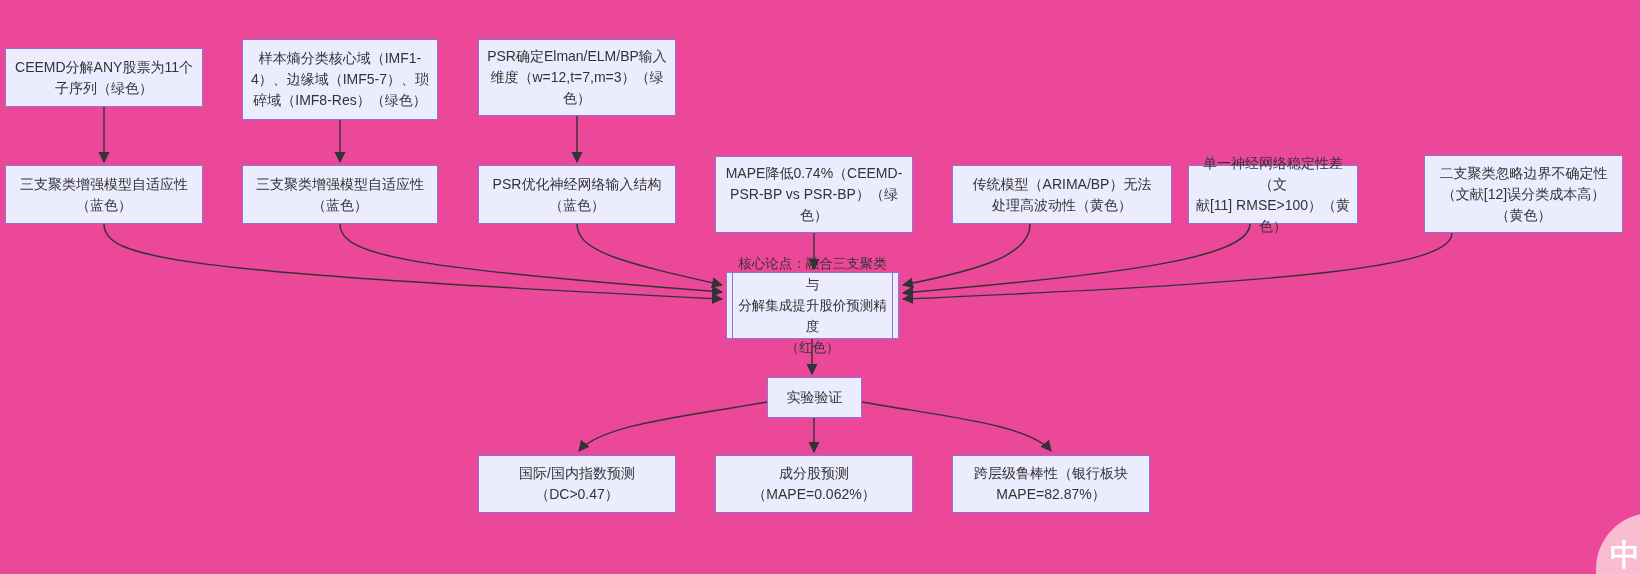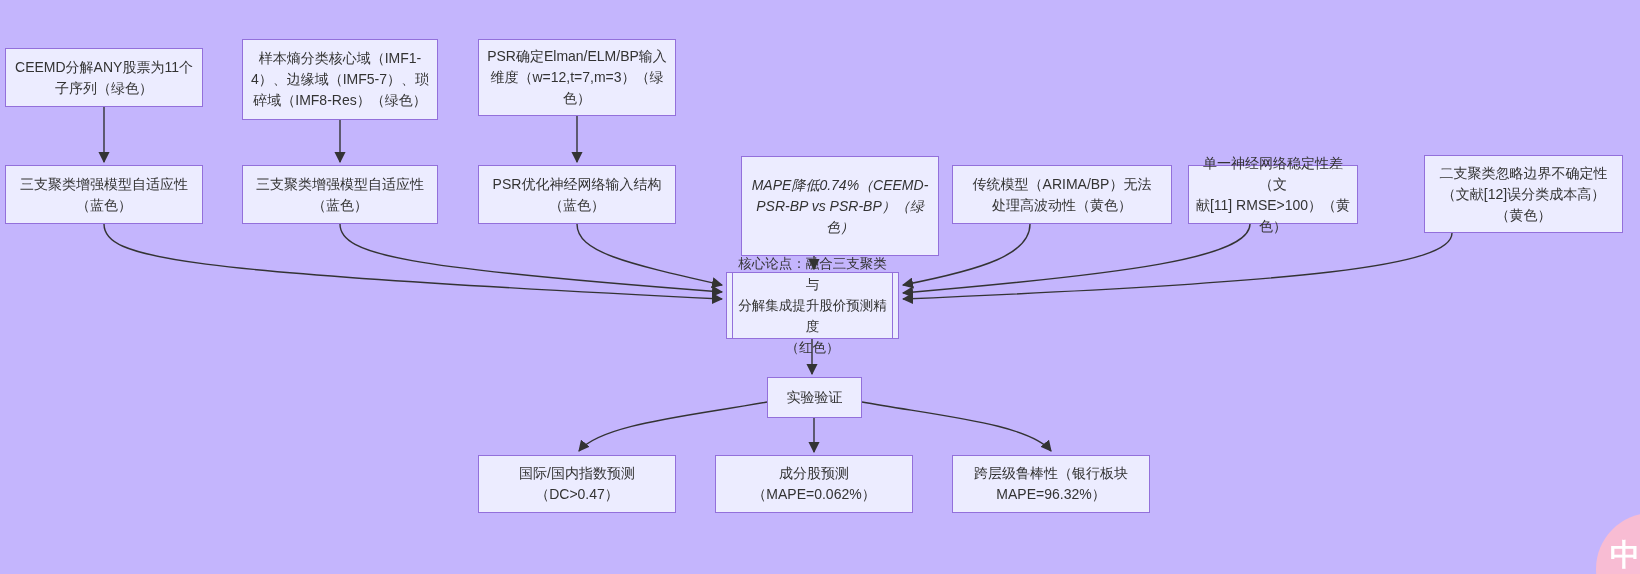--- a/index.html
+++ b/index.html
@@ -9,7 +9,7 @@
     width: 1640px;
     height: 574px;
     overflow: hidden;
-    background: #c4b5fd;
+    background: #ec4899;
     font-family: "Liberation Sans", "DejaVu Sans", sans-serif;
   }
   .edges {

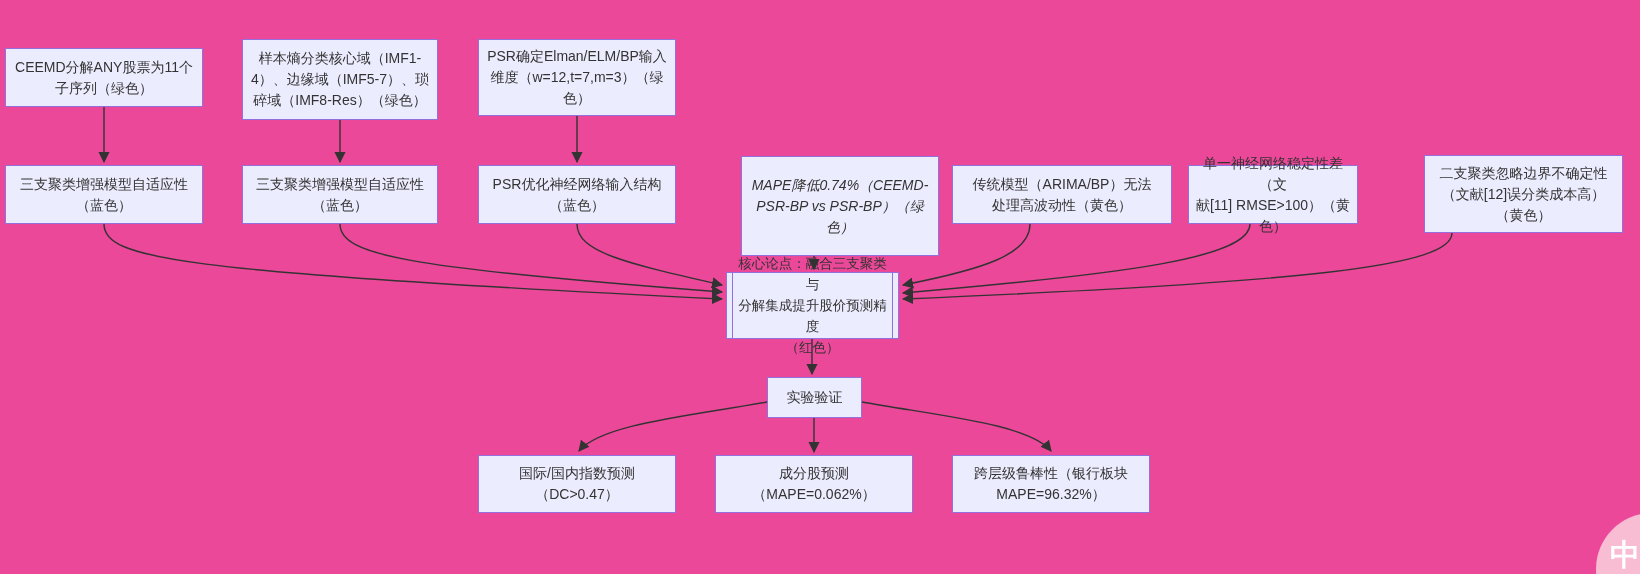--- a/index.html
+++ b/index.html
@@ -122,7 +122,7 @@
     <span class="node-label">PSR优化神经网络输入结构
 （蓝色）</span>
   </div>
-  <div class="node" style="left:741px;top:156px;width:198px;height:100px;font-style:italic;">
+  <div class="node" style="left:715px;top:156px;width:198px;height:77px;">
     <span class="node-label">MAPE降低0.74%（CEEMD-
 PSR-BP vs PSR-BP）（绿
 色）</span>

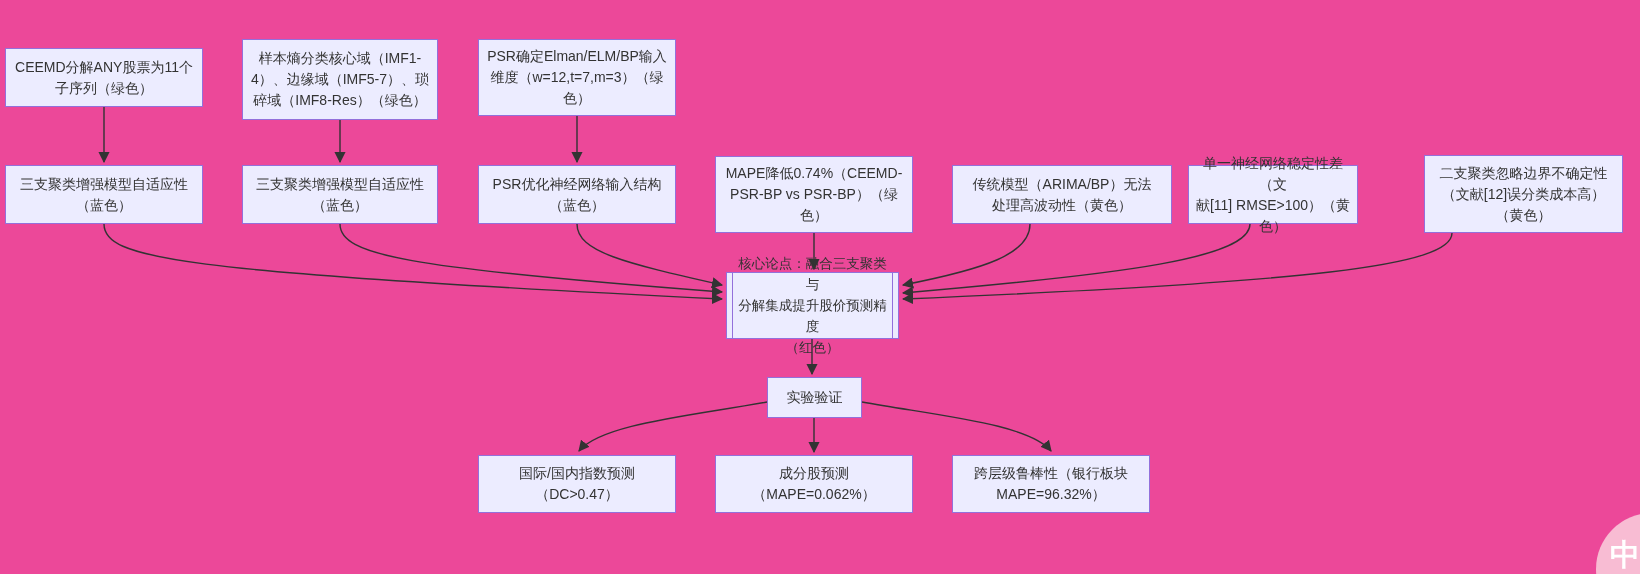--- a/index.html
+++ b/index.html
@@ -163,7 +163,7 @@
   </div>
   <div class="node" style="left:952px;top:455px;width:198px;height:58px;">
     <span class="node-label">跨层级鲁棒性（银行板块
-MAPE=96.32%）</span>
+MAPE=82.87%）</span>
   </div>
 
   <div class="float-btn">

